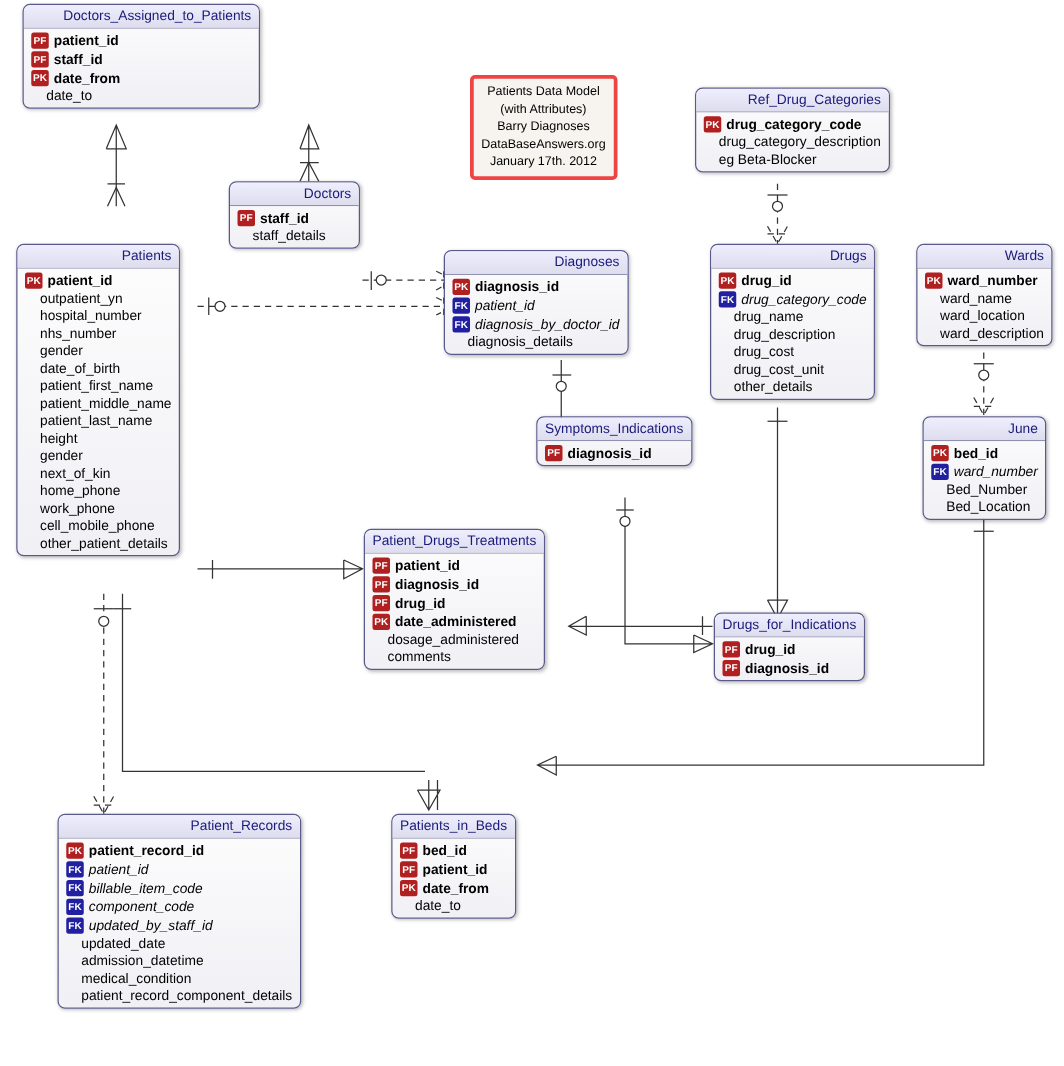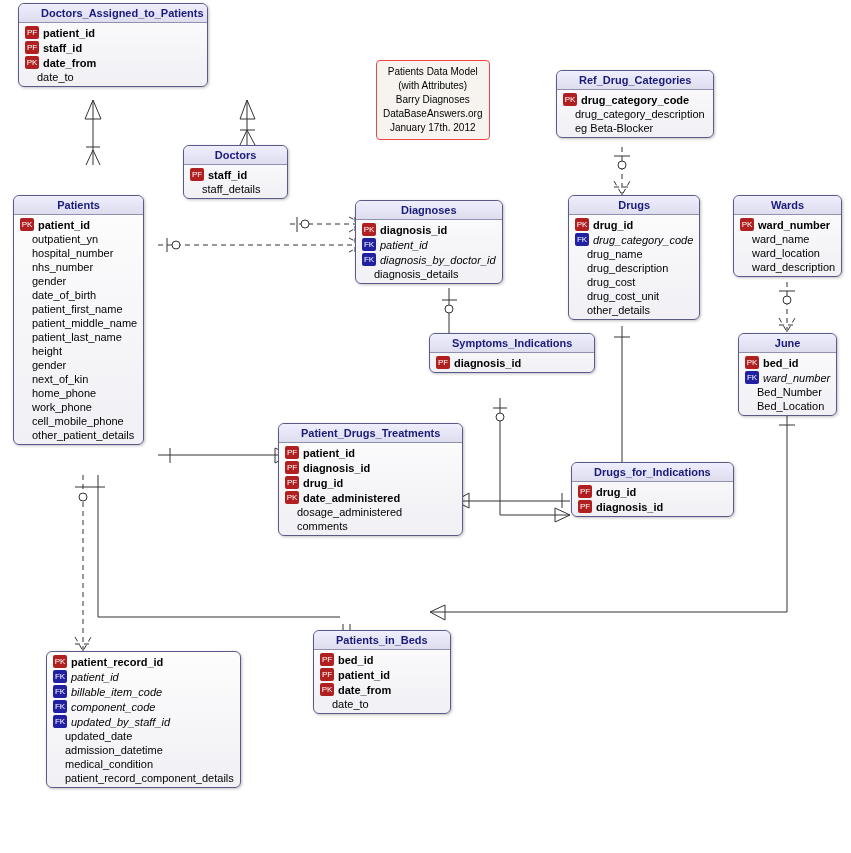--- a/index.html
+++ b/index.html
@@ -4,7 +4,7 @@
 <style>
 body{margin:0;font-family:Arial,sans-serif;font-size:11px;color:#000;background:#fff;position:relative;width:851px;height:853px}
 .entity{position:absolute;border:1px solid #5a5a8a;border-radius:6px;background:linear-gradient(#fdfdfd,#f0f0f5);box-shadow:1px 1px 3px rgba(0,0,0,.25)}
-.entity-head{background:linear-gradient(#eef,#dde);border-bottom:1px solid #9090b0;border-radius:6px 6px 0 0;padding:3px 22px;font-weight:bold;color:#1a1a7a;text-align:center}
+.entity-head{background:linear-gradient(#eef,#dde);border-bottom:1px solid #9090b0;border-radius:6px 6px 0 0;padding:3px 6px;font-weight:normal;color:#1a1a7a;text-align:right}
 .entity-body{padding:2px 0}
 .row{display:flex;align-items:center;padding:1px 6px;gap:4px;white-space:nowrap}
 .key{display:inline-flex;align-items:center;justify-content:center;width:14px;height:13px;border-radius:2px;font-size:8px;font-weight:normal;color:#fff;background:#8a0000;flex-shrink:0}

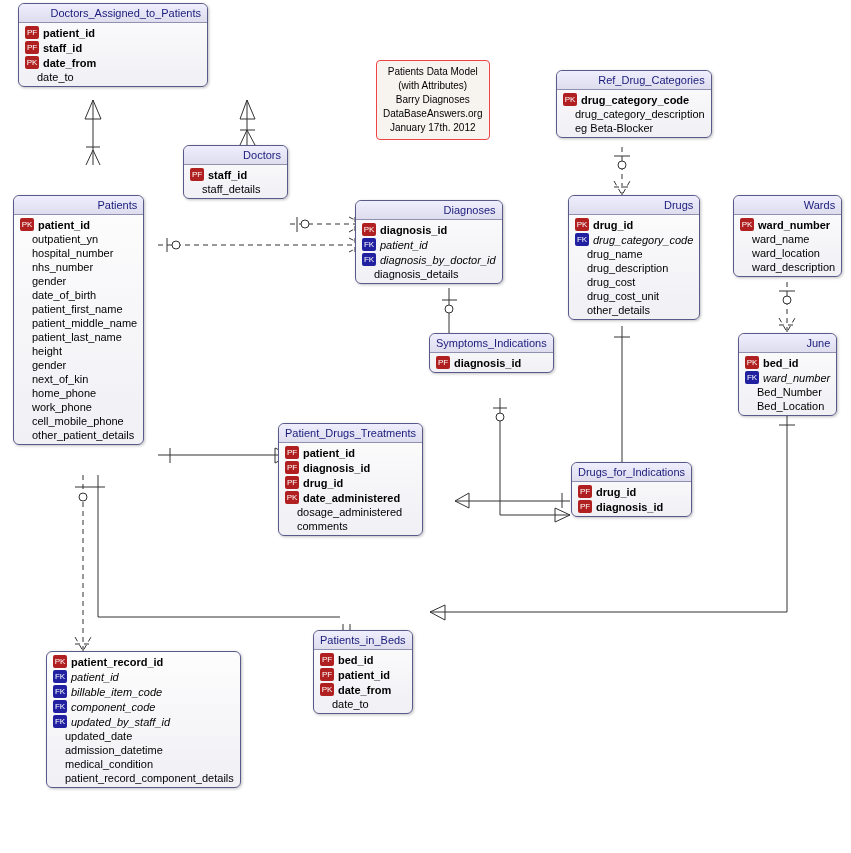--- a/index.html
+++ b/index.html
@@ -7,7 +7,7 @@
 .entity-head{background:linear-gradient(#eef,#dde);border-bottom:1px solid #9090b0;border-radius:6px 6px 0 0;padding:3px 6px;font-weight:normal;color:#1a1a7a;text-align:right}
 .entity-body{padding:2px 0}
 .row{display:flex;align-items:center;padding:1px 6px;gap:4px;white-space:nowrap}
-.key{display:inline-flex;align-items:center;justify-content:center;width:14px;height:13px;border-radius:2px;font-size:8px;font-weight:normal;color:#fff;background:#8a0000;flex-shrink:0}
+.key{display:inline-flex;align-items:center;justify-content:center;width:14px;height:13px;border-radius:2px;font-size:8px;font-weight:bold;color:#fff;background:#8a0000;flex-shrink:0}
 .key.pk{background:#b02020}
 .key.fk{background:#2020a0}
 .key.pf{background:#b02020}

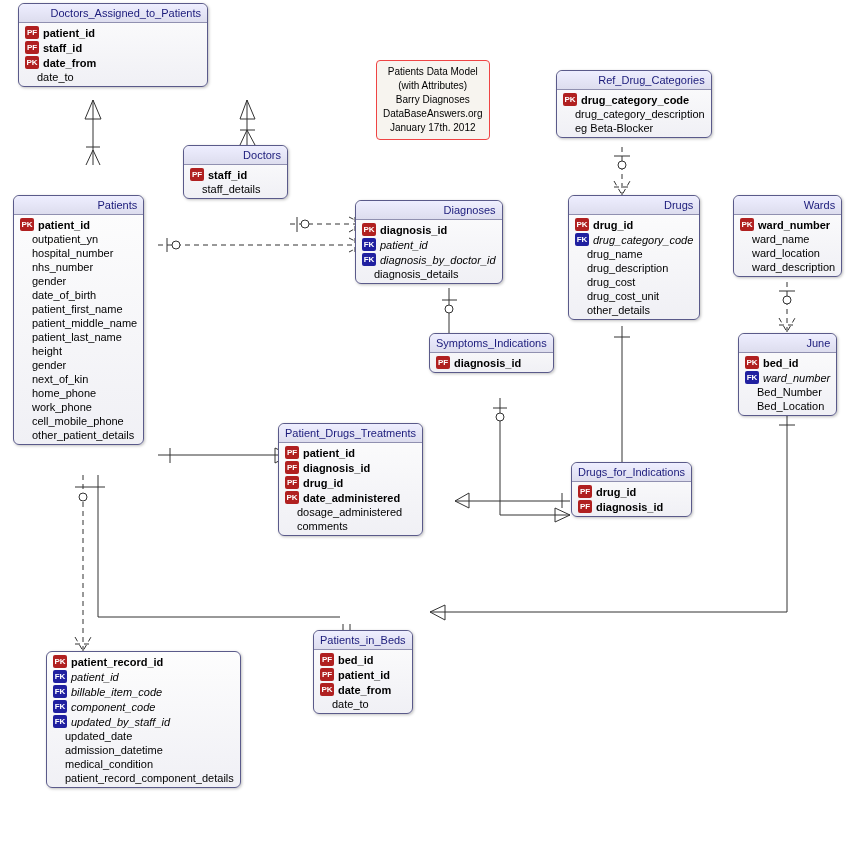--- a/index.html
+++ b/index.html
@@ -14,7 +14,7 @@
 .bold{font-weight:bold}
 .ital{font-style:italic}
 .pad{padding-left:18px}
-.note{position:absolute;border:1px solid #ef4444;border-radius:4px;background:#f7f4ef;padding:4px 6px;text-align:center;line-height:14px;font-size:10px}
+.note{position:absolute;border:3px solid #ef4444;border-radius:4px;background:#f7f4ef;padding:4px 6px;text-align:center;line-height:14px;font-size:10px}
 svg.lines{position:absolute;left:0;top:0;width:851px;height:853px;pointer-events:none}
 svg.lines path{fill:none;stroke:#333;stroke-width:1}
 svg.lines path.dash{stroke-dasharray:5 4}

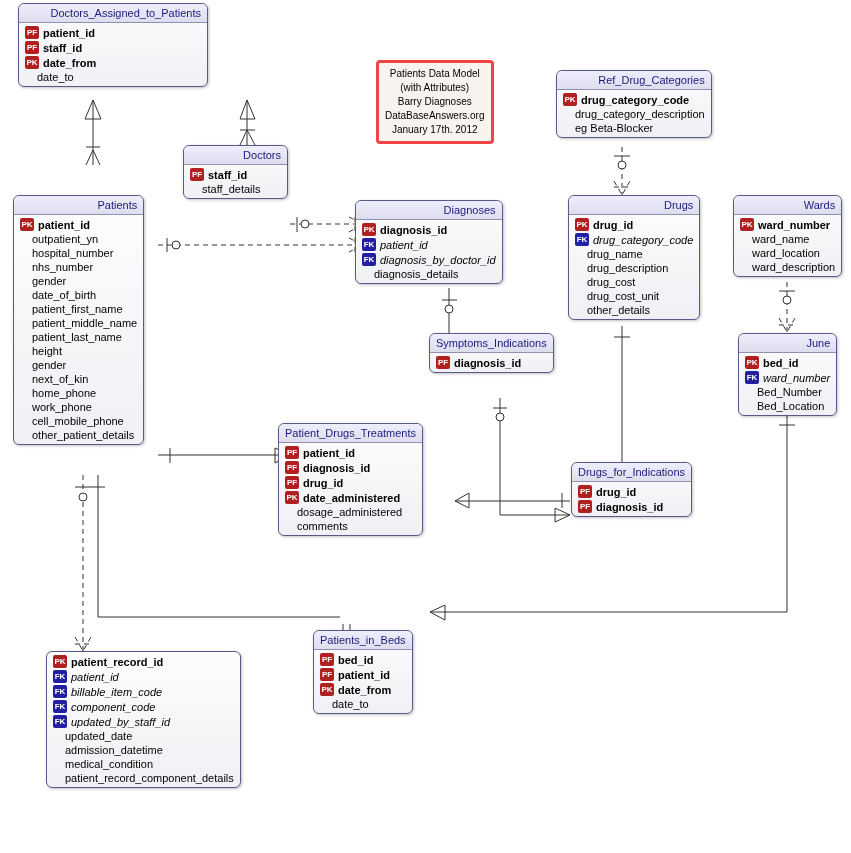--- a/index.html
+++ b/index.html
@@ -279,7 +279,7 @@
     </div>
 </div>
 
-<div class="entity" style="left:278px;top:423px">
+<div class="entity" style="left:291px;top:423px">
 <div class="entity-head">Patient_Drugs_Treatments</div>
 <div class="entity-body">
       <div class="row">

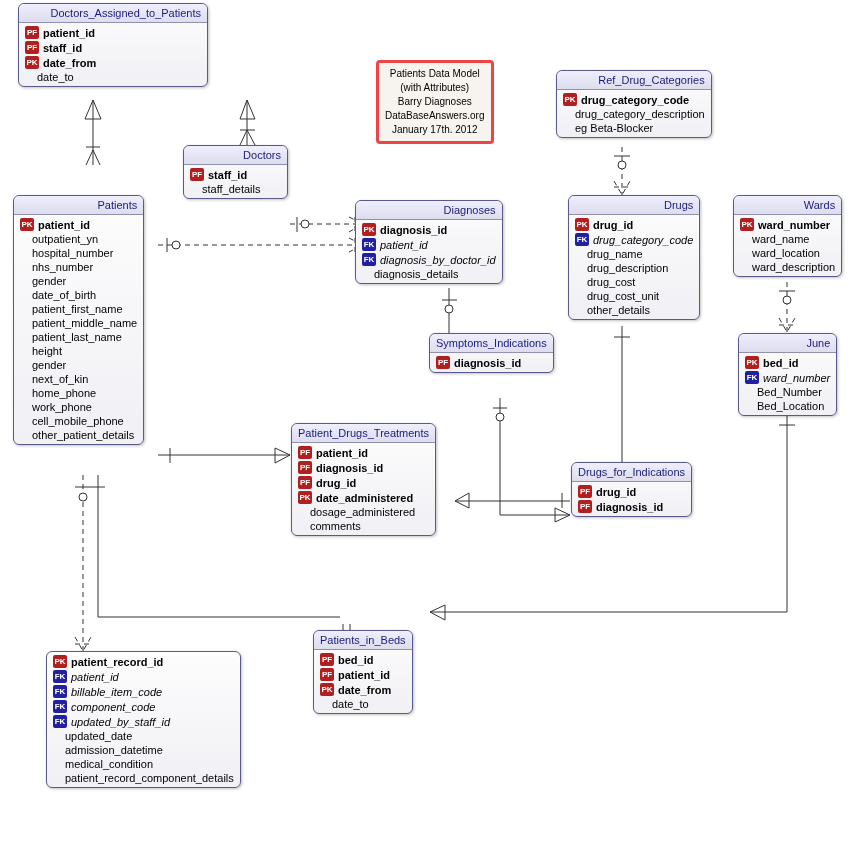--- a/index.html
+++ b/index.html
@@ -307,7 +307,7 @@
     </div>
 </div>
 
-<div class="entity" style="left:571px;top:462px">
+<div class="entity" style="left:571px;top:490px">
 <div class="entity-head">Drugs_for_Indications</div>
 <div class="entity-body">
       <div class="row">

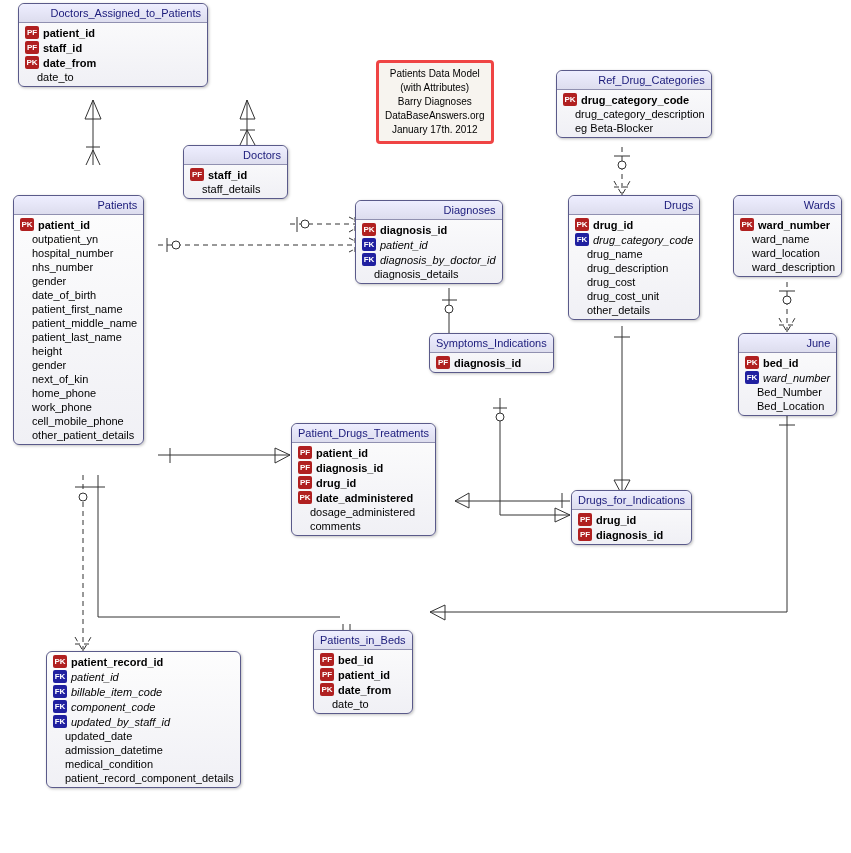--- a/index.html
+++ b/index.html
@@ -343,6 +343,7 @@
 </div>
 
 <div class="entity" style="left:46px;top:651px">
+<div class="entity-head">Patient_Records</div>
 <div class="entity-body">
       <div class="row">
         <span class="key pk">PK</span>

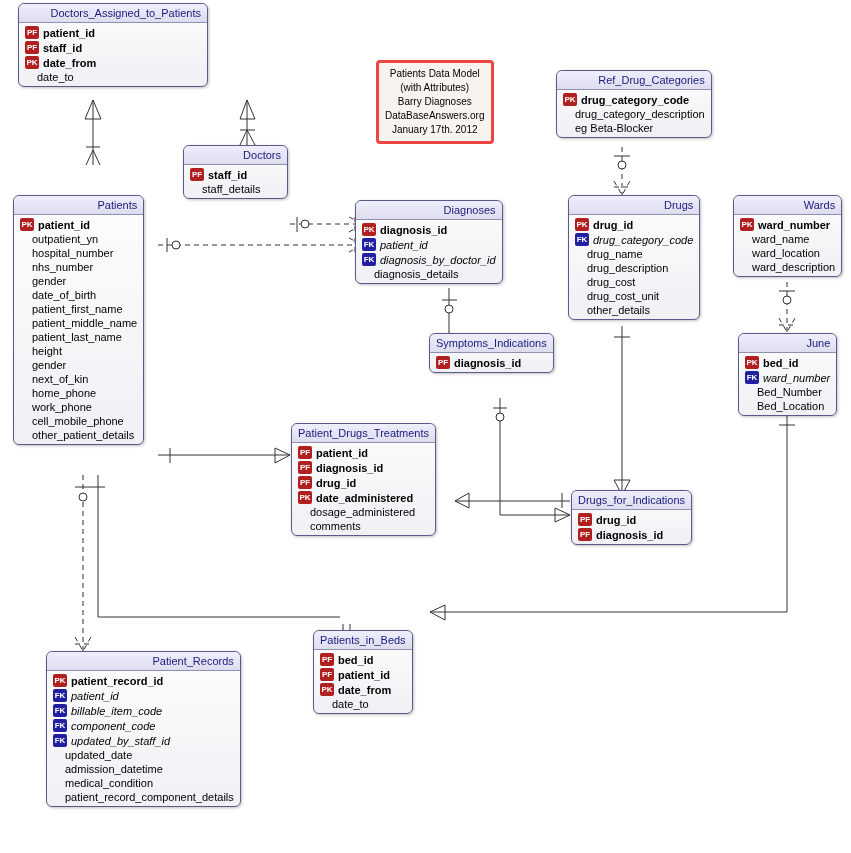--- a/index.html
+++ b/index.html
@@ -321,7 +321,7 @@
     </div>
 </div>
 
-<div class="entity" style="left:313px;top:630px">
+<div class="entity" style="left:313px;top:651px">
 <div class="entity-head">Patients_in_Beds</div>
 <div class="entity-body">
       <div class="row">

